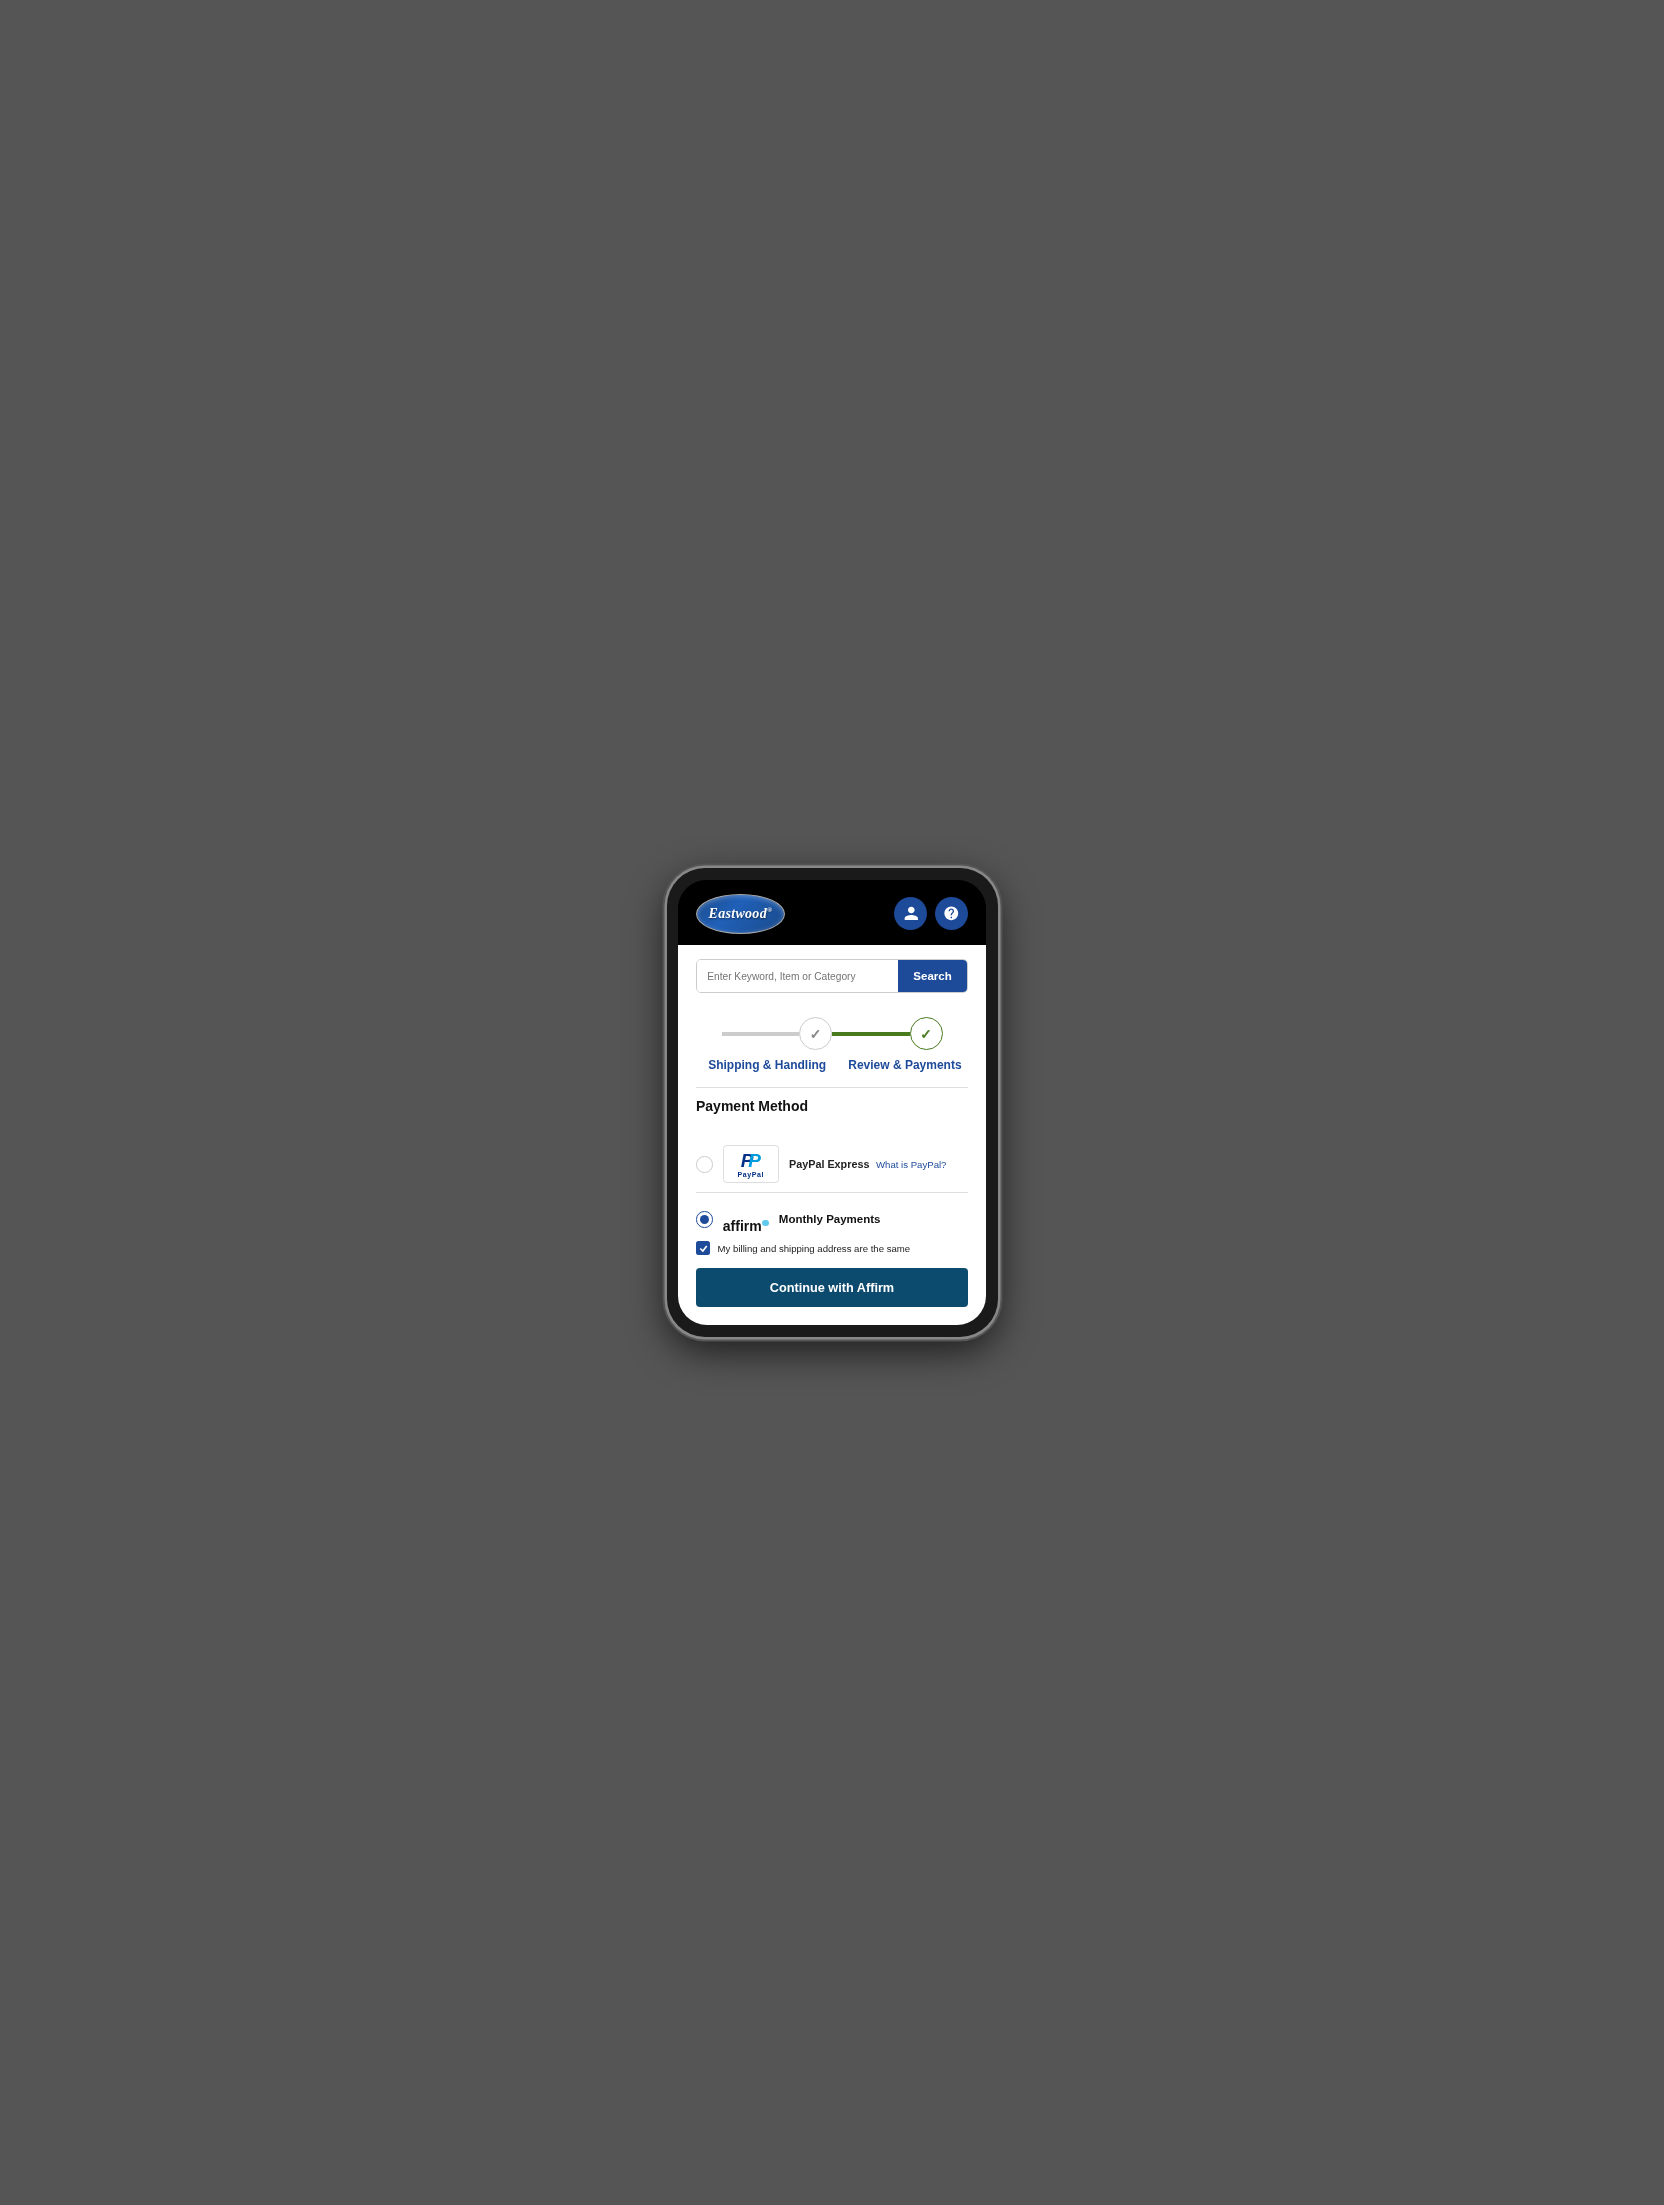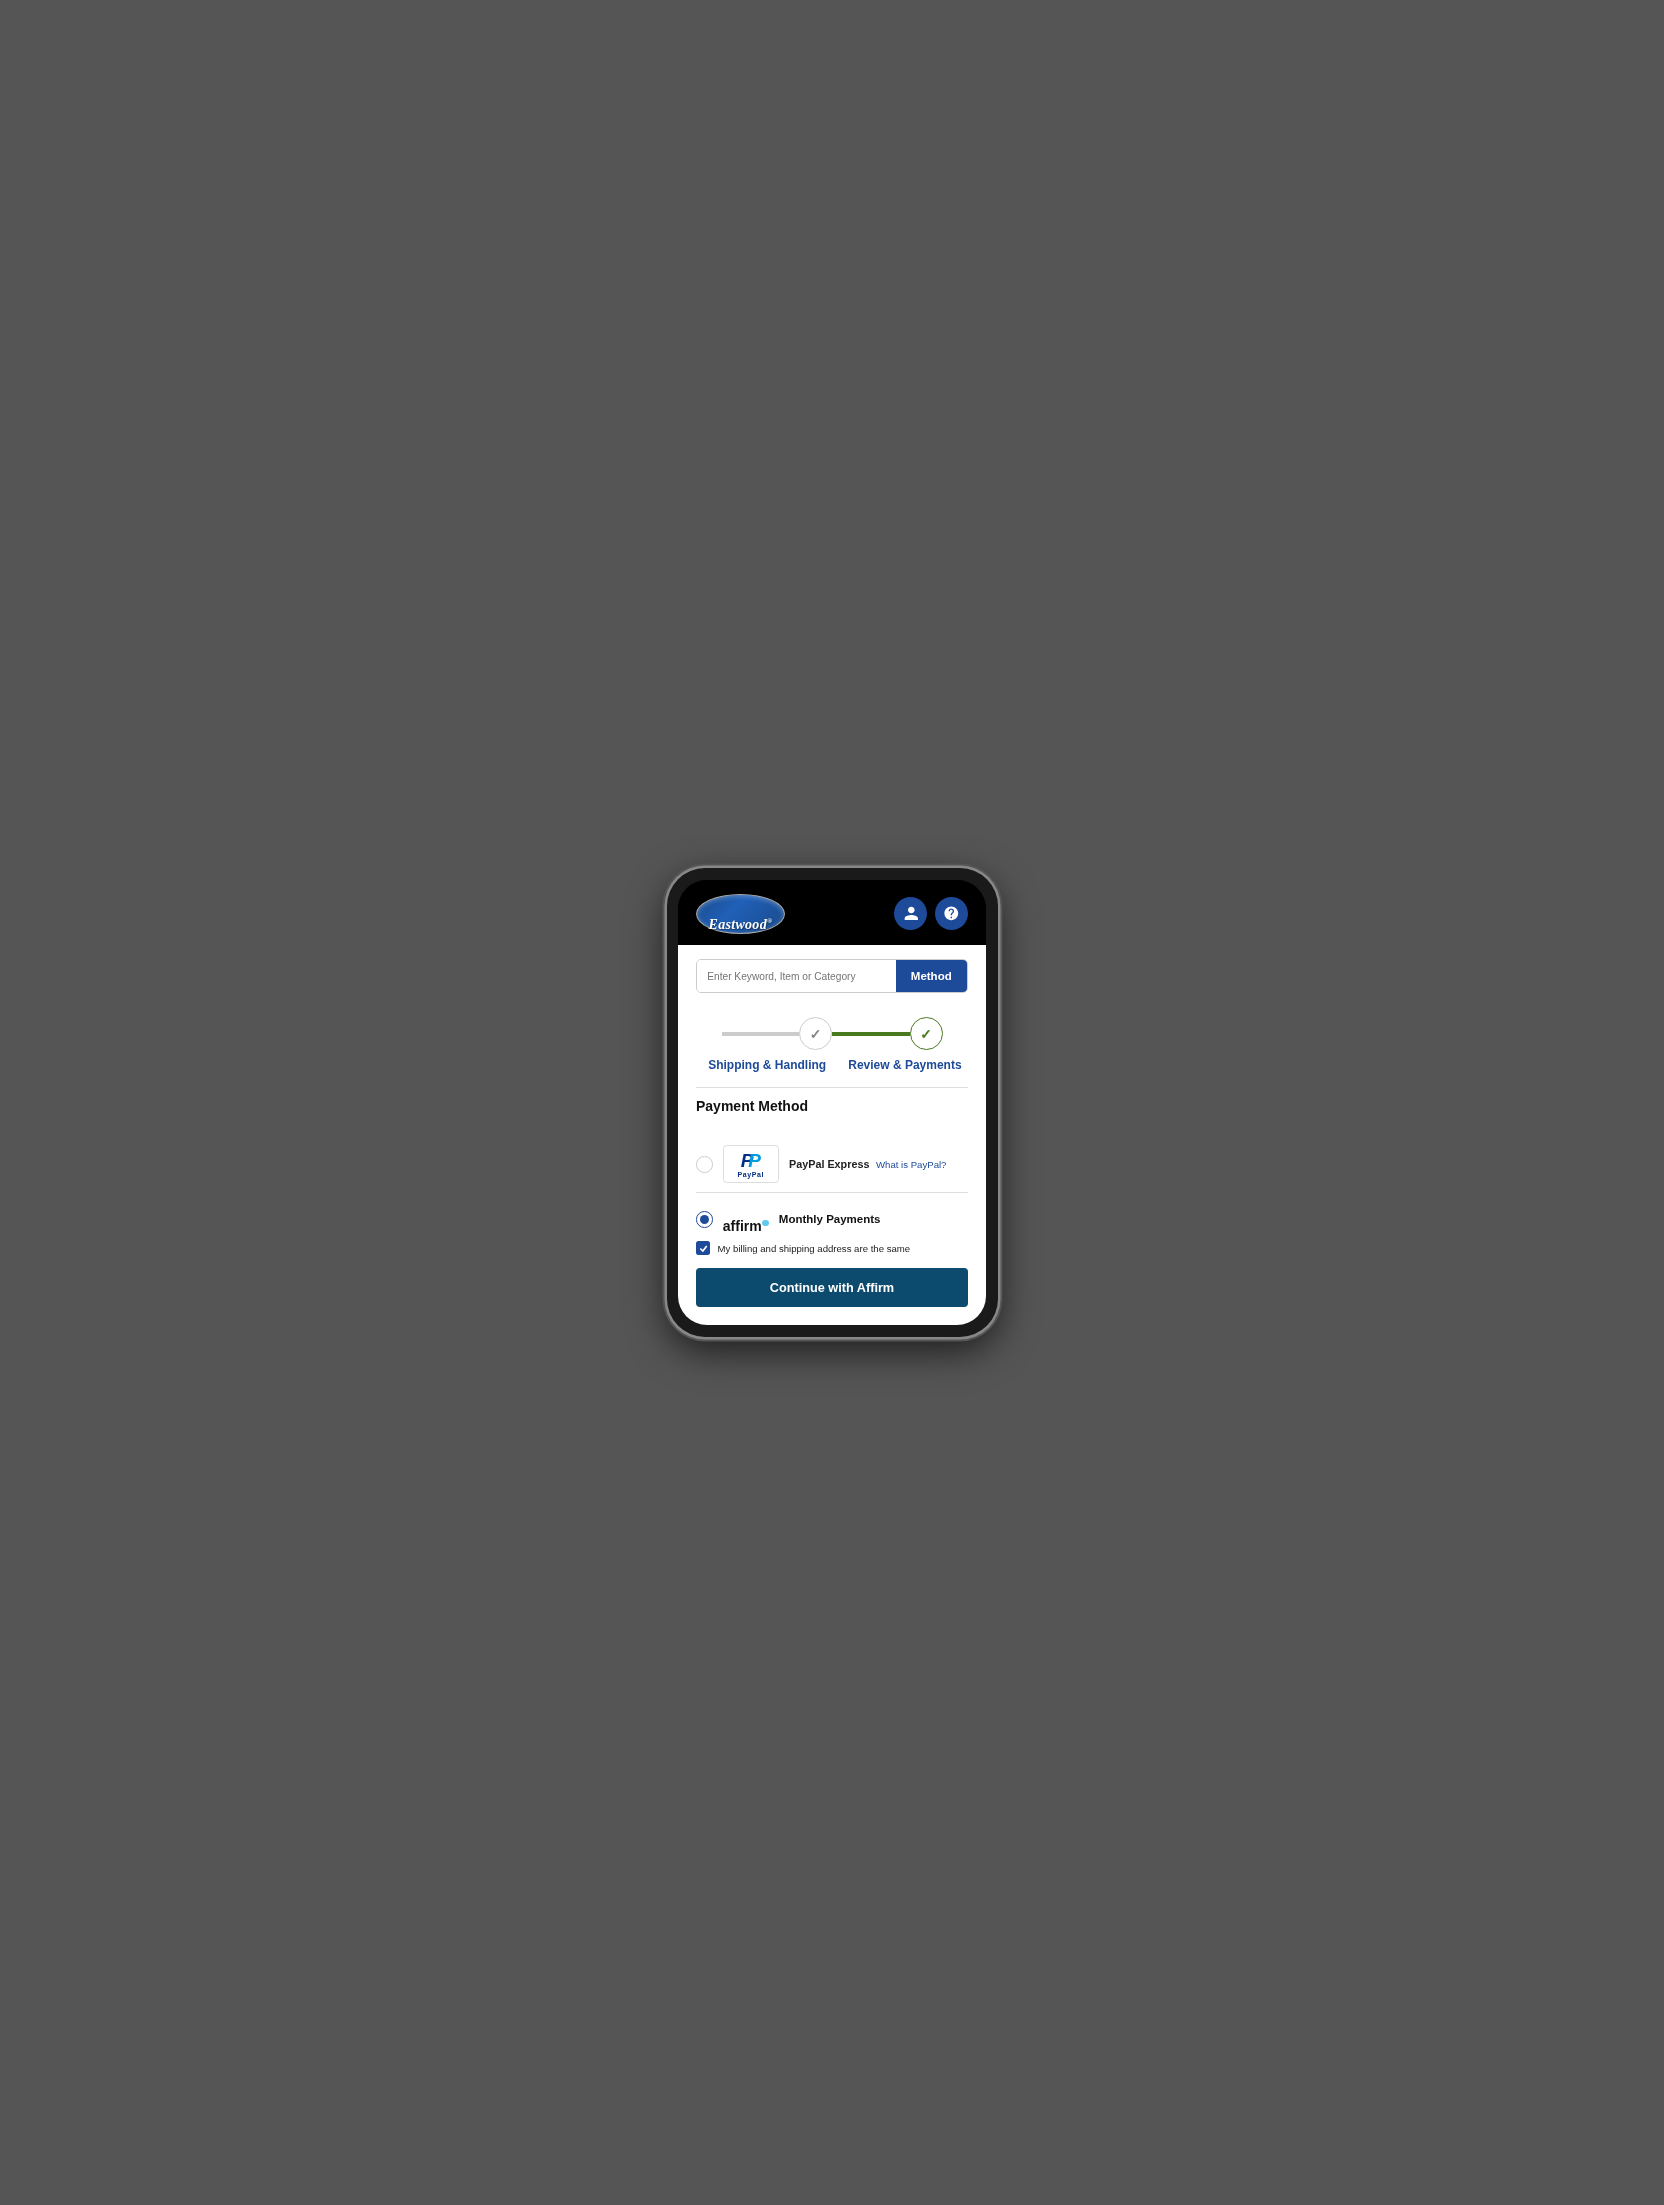--- a/index.html
+++ b/index.html
@@ -43,7 +43,7 @@
       width: 89px;
       height: 40px;
       display: flex;
-      align-items: flex-end;
+      align-items: center;
       justify-content: center;
       border: 1.9px solid #aaa;
       box-shadow: inset 0 1.3px 5.1px rgba(255,255,255,0.3), 0 1.3px 3.8px rgba(0,0,0,0.5);

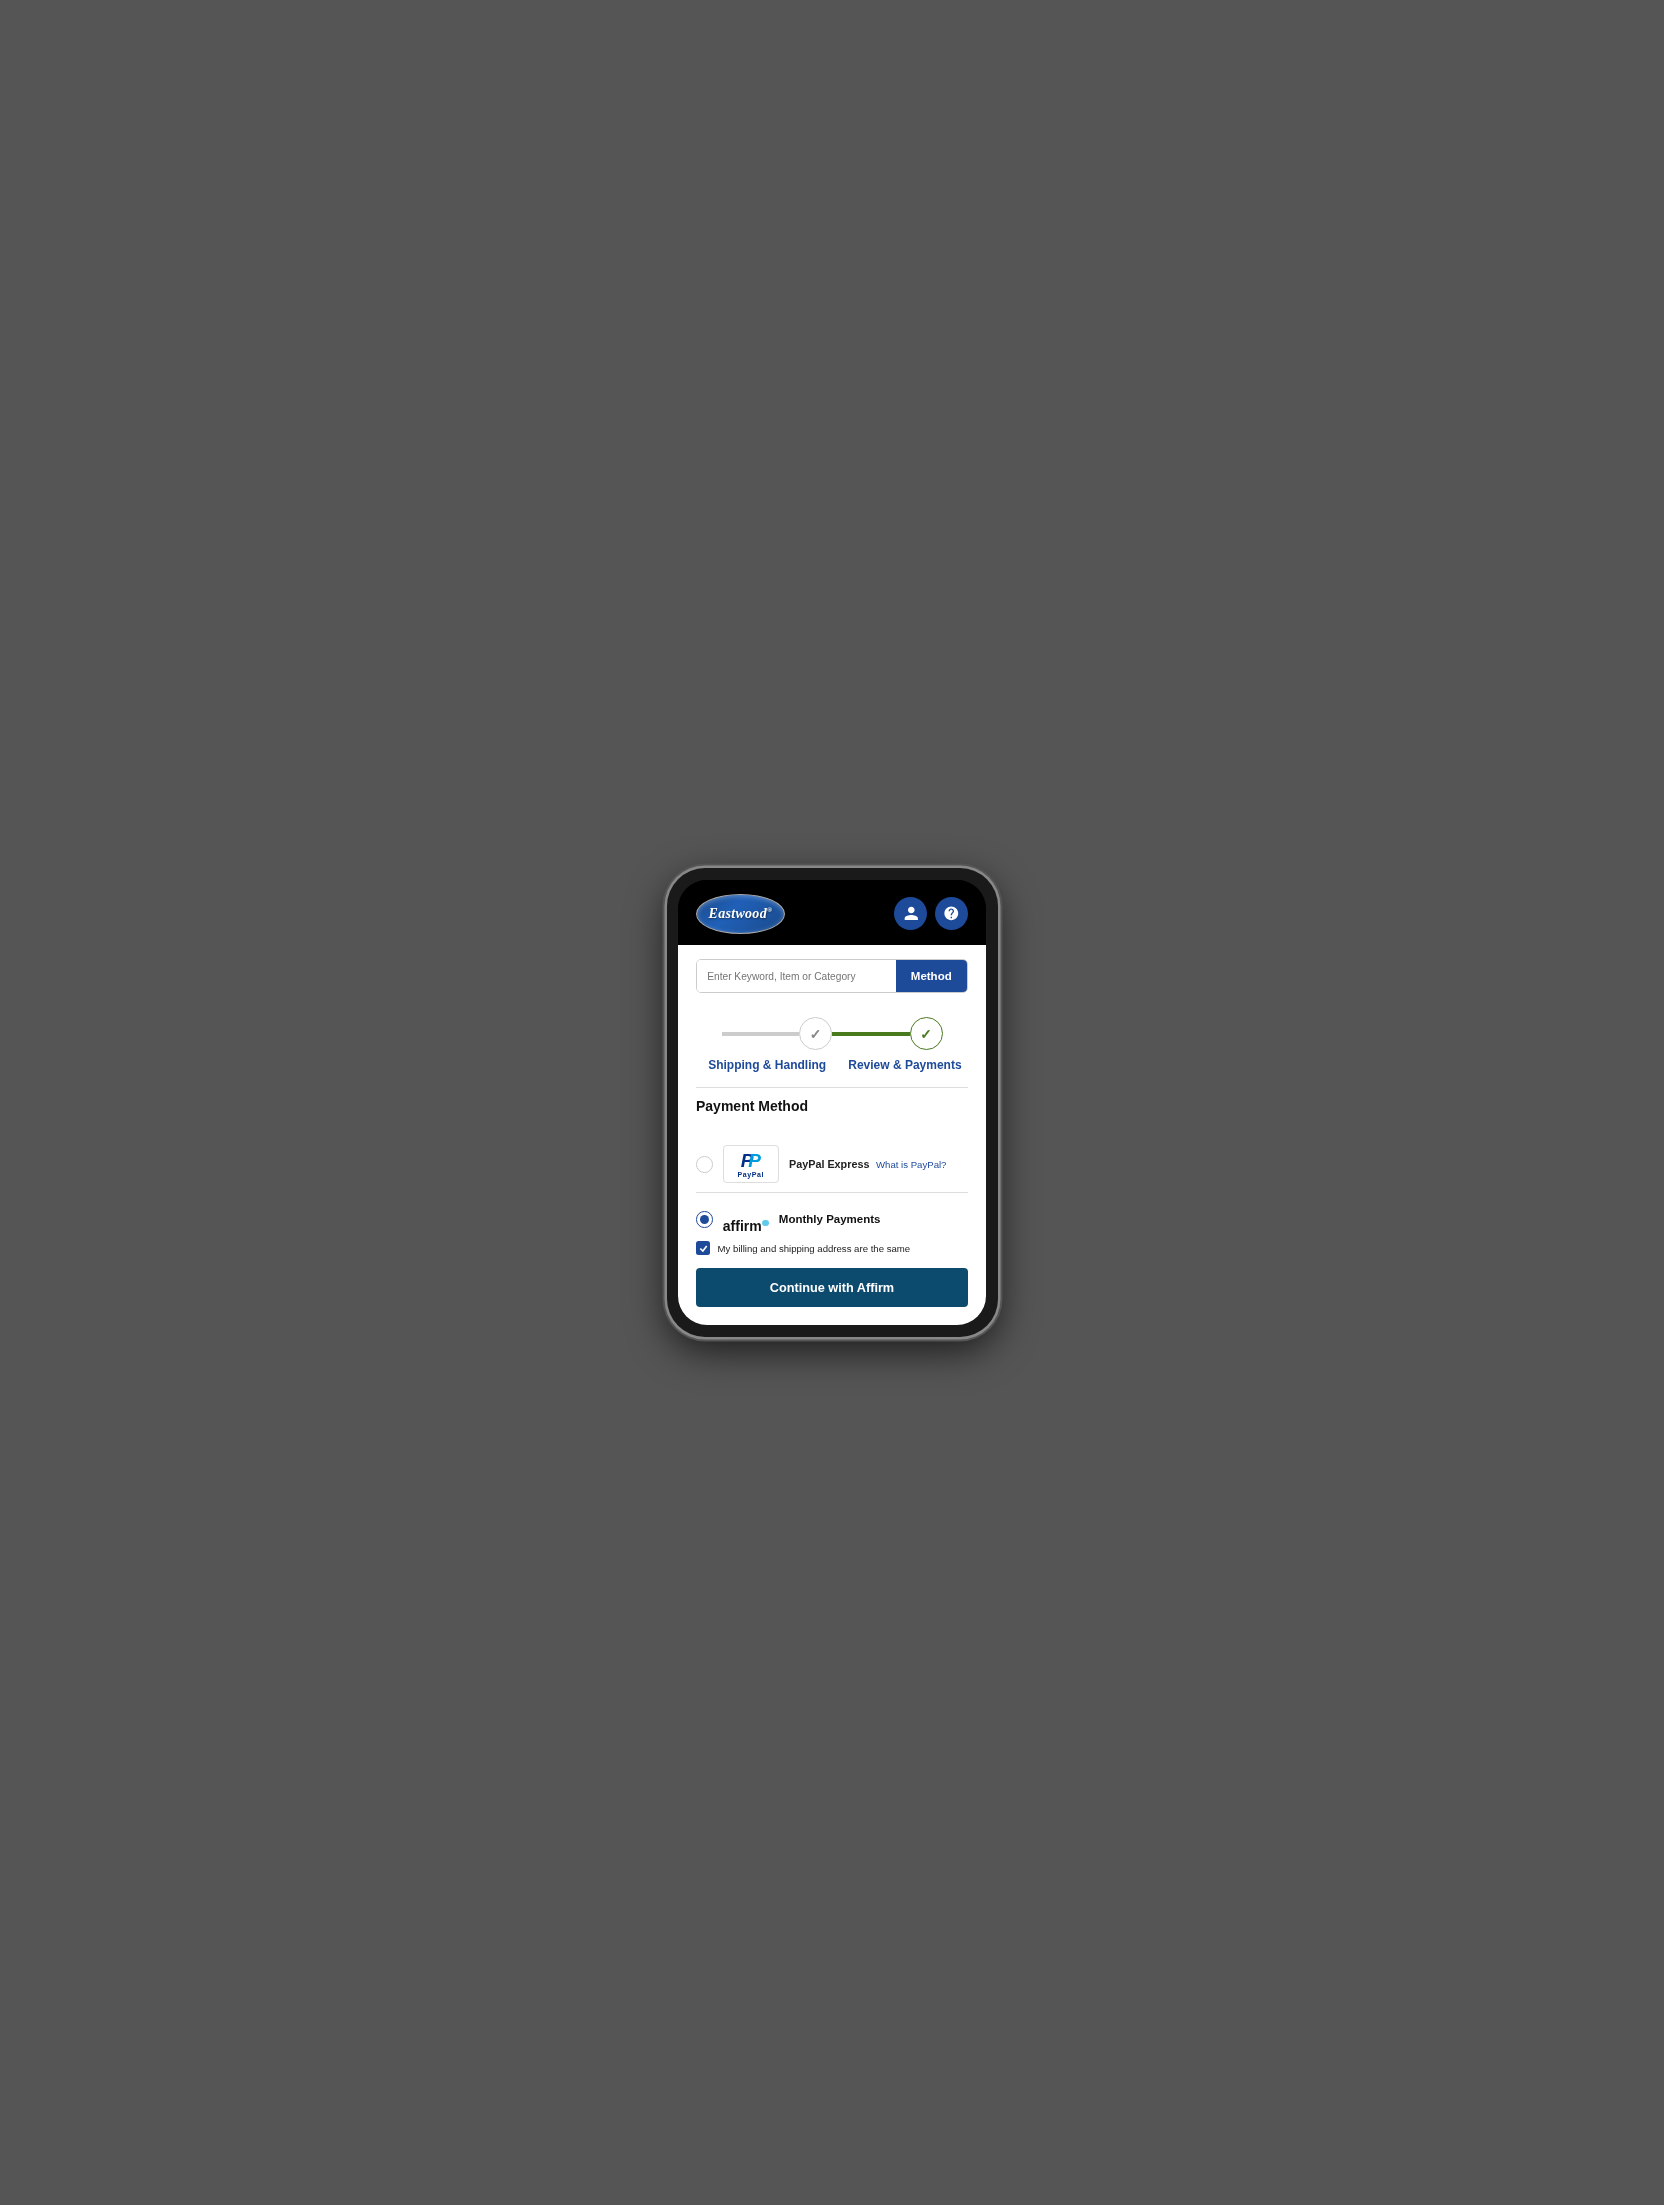--- a/index.html
+++ b/index.html
@@ -403,7 +403,7 @@
 
       <div class="search-bar">
         <input class="search-input" type="text" placeholder="Enter Keyword, Item or Category" style="">
-        <button class="search-button">Method</button>
+        <button class="search-button">Search</button>
       </div>
 
       <div class="progress-section">

